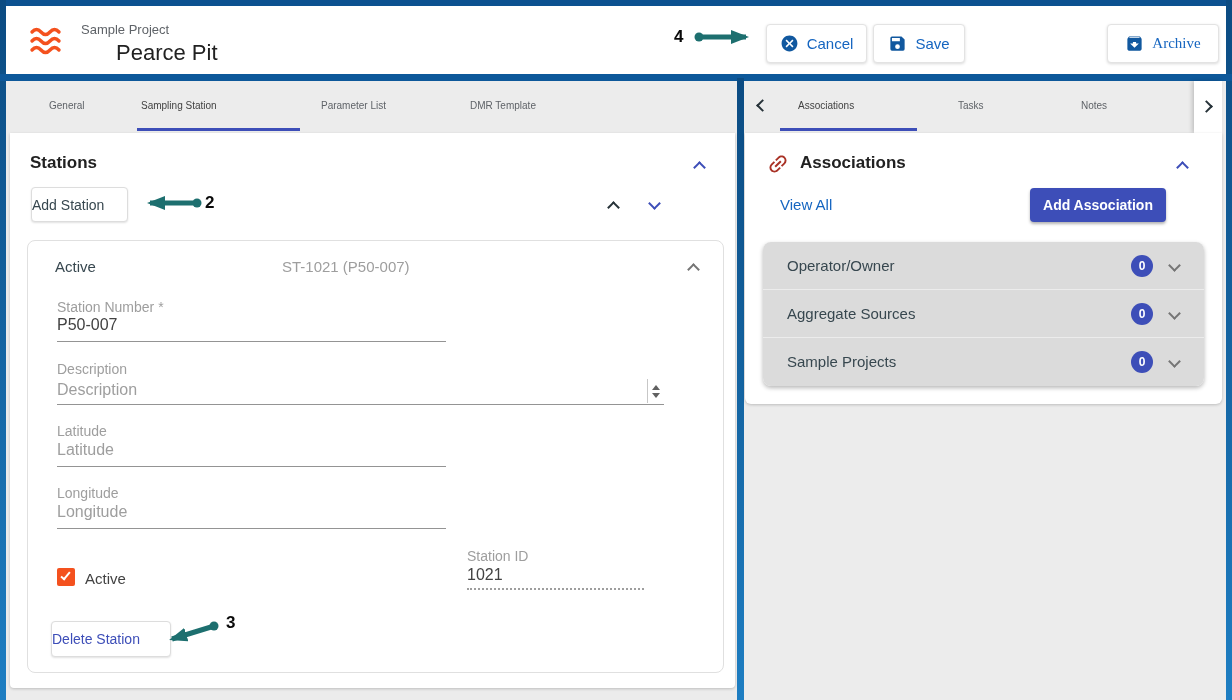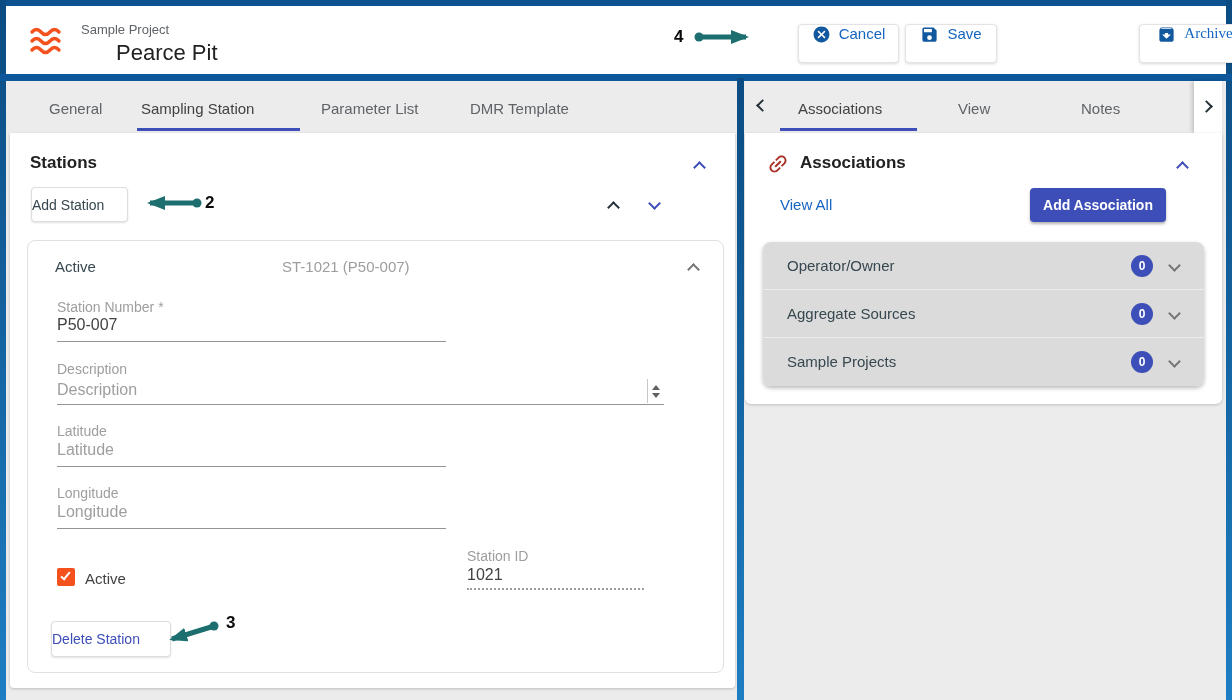--- a/index.html
+++ b/index.html
@@ -21,8 +21,8 @@
   .hdr-type { position:absolute; left:75px; top:16px; font-size:13px; color:#5F6368; }
   .hdr-title { position:absolute; left:74px; top:34px; font-size:22px; font-weight:500; color:#212121;margin-left:36px; }
   .hbtn { position:absolute; top:18px; height:39px; background:#fff; border:1px solid #E3E3E3; border-radius:4px;
-          box-shadow:0 1px 3px rgba(0,0,0,.15); display:flex; justify-content:center; gap:8px;
-          font-size:15px; font-weight:500; color:#1565C0; cursor:pointer;margin-left:32px; }
+          box-shadow:0 1px 3px rgba(0,0,0,.15); display:flex; align-items:center; justify-content:center; gap:8px;
+          font-size:15px; font-weight:500; color:#1565C0; cursor:pointer; }
   .hbtn svg { width:19px; height:19px; fill:#11589F; }
 
   

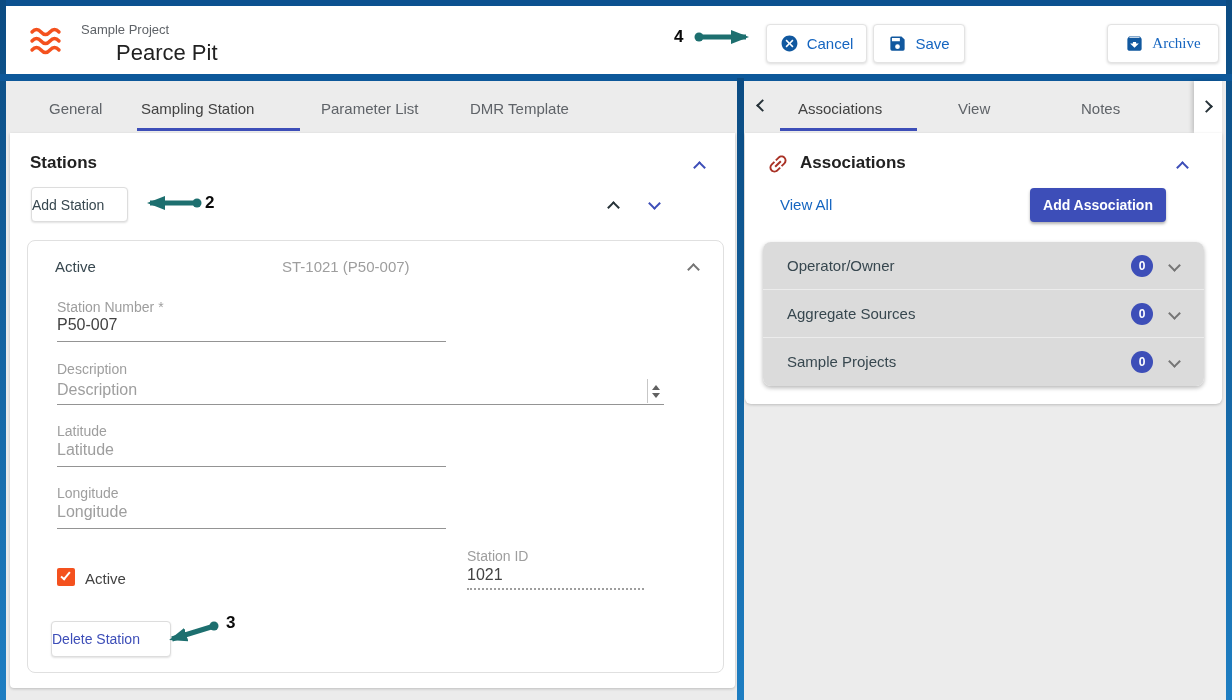--- a/index.html
+++ b/index.html
@@ -26,7 +26,7 @@
   .hbtn svg { width:19px; height:19px; fill:#11589F; }
 
   
-  .tab { position:absolute; top:100px; font-size:15px; color:#5F6368; cursor:pointer; }
+  .tab { position:absolute; top:100px; font-size:10px; color:#5F6368; cursor:pointer; }
   .tab.active { color:#424242; }
   .tabline { position:absolute; top:128px; height:3px; background:#3D4EB8; }
   .rtab-more { position:absolute; left:1194px; top:81px; width:28px; height:52px; background:#fff;

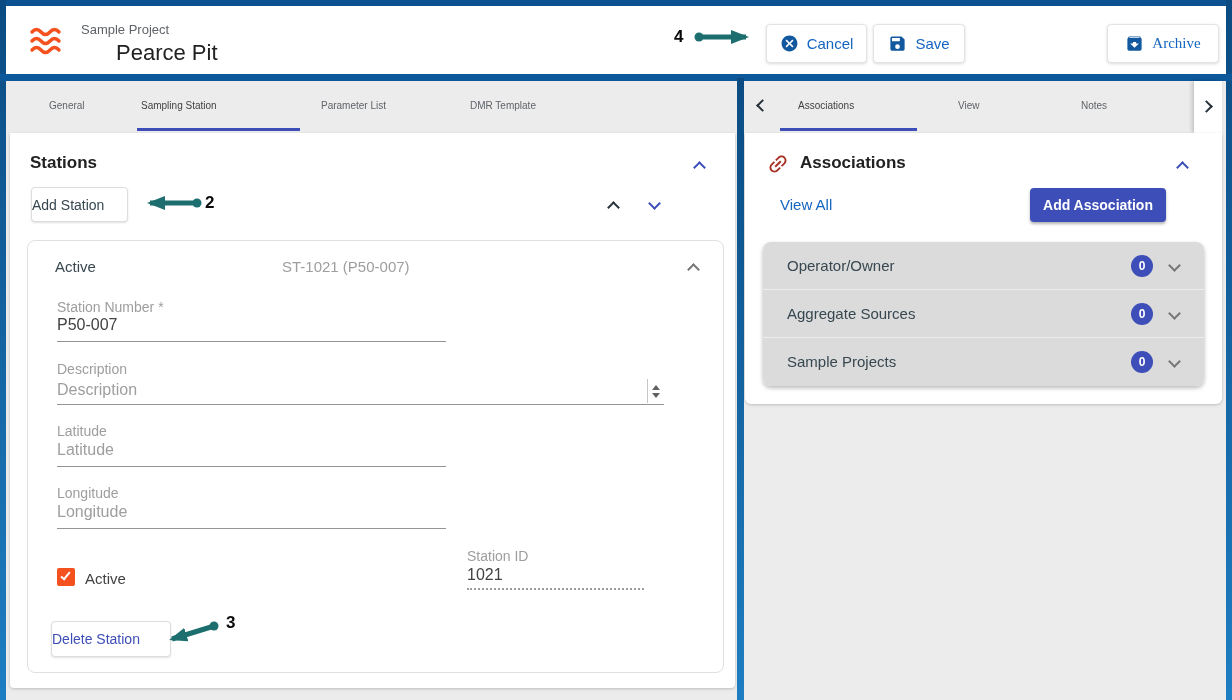--- a/index.html
+++ b/index.html
@@ -189,7 +189,7 @@
 
   <i class="chv chv-lf c-drk" style="left:758px;top:101px;"></i>
   <div class="tab active" style="left:798px;">Associations</div>
-  <div class="tab" style="left:958px;">View</div>
+  <div class="tab" style="left:958px;">Tasks</div>
   <div class="tab" style="left:1081px;">Notes</div>
   <div class="tabline" style="left:780px;width:137px;"></div>
   <div class="rtab-more">

